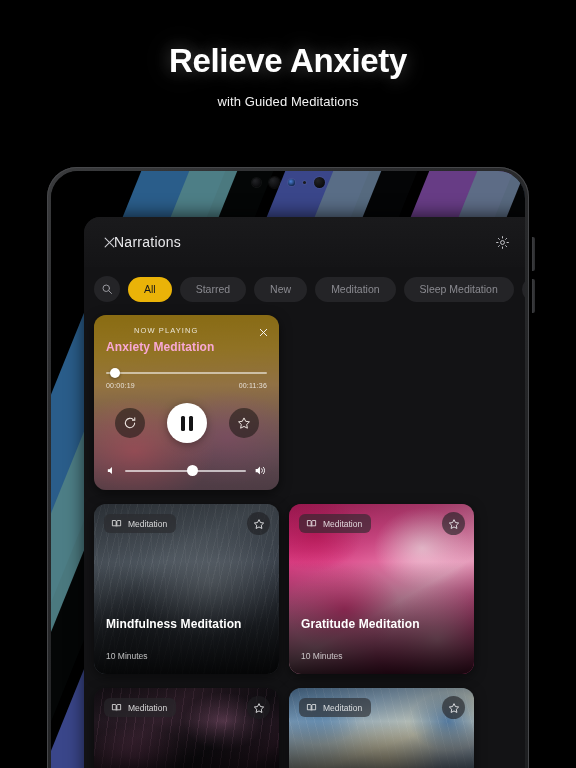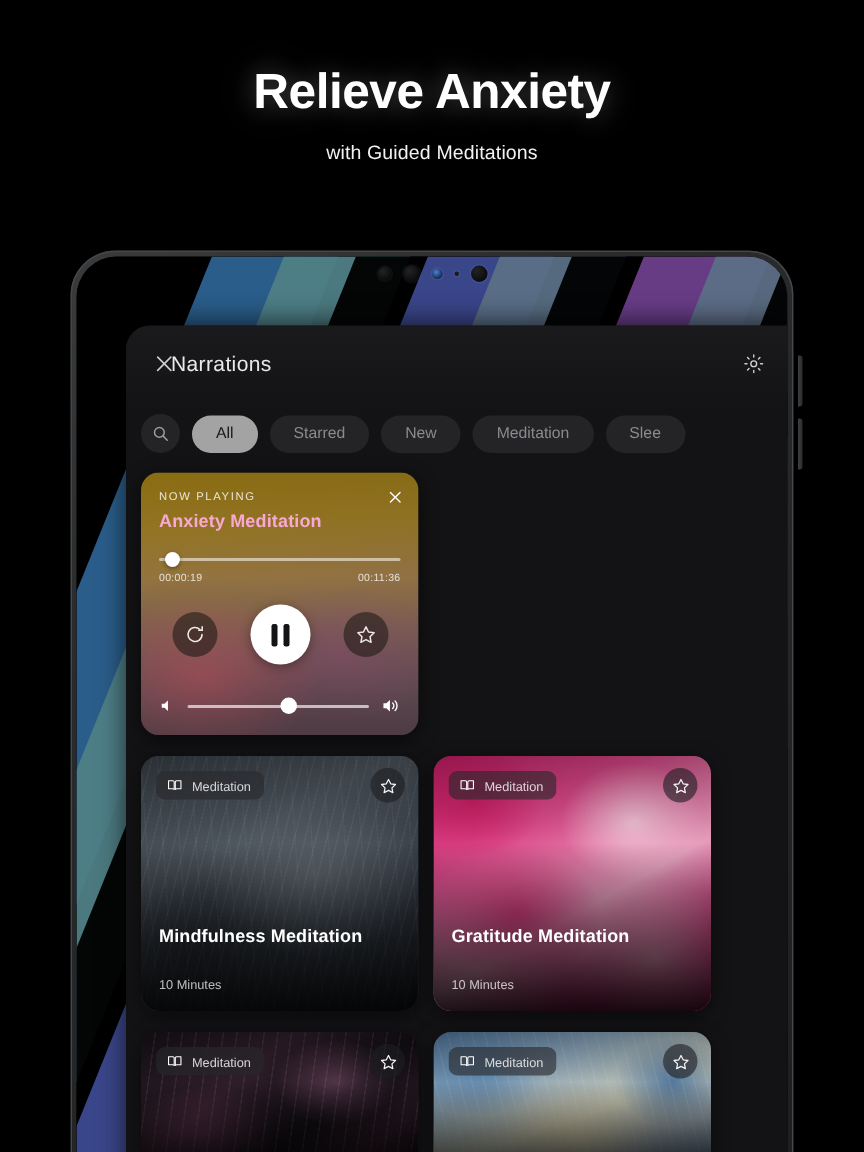--- a/index.html
+++ b/index.html
@@ -105,7 +105,7 @@
     font-size:10.5px; display:flex; align-items:center; white-space:nowrap;
     cursor:pointer;
   }
-  .chip.active { background:#a3a3a3; color:#17171a; font-weight:500; }
+  .chip.active { background:#eab308; color:#17171a; font-weight:500; }
 
   
   .content { position:relative; padding:0 0 0 10px; }

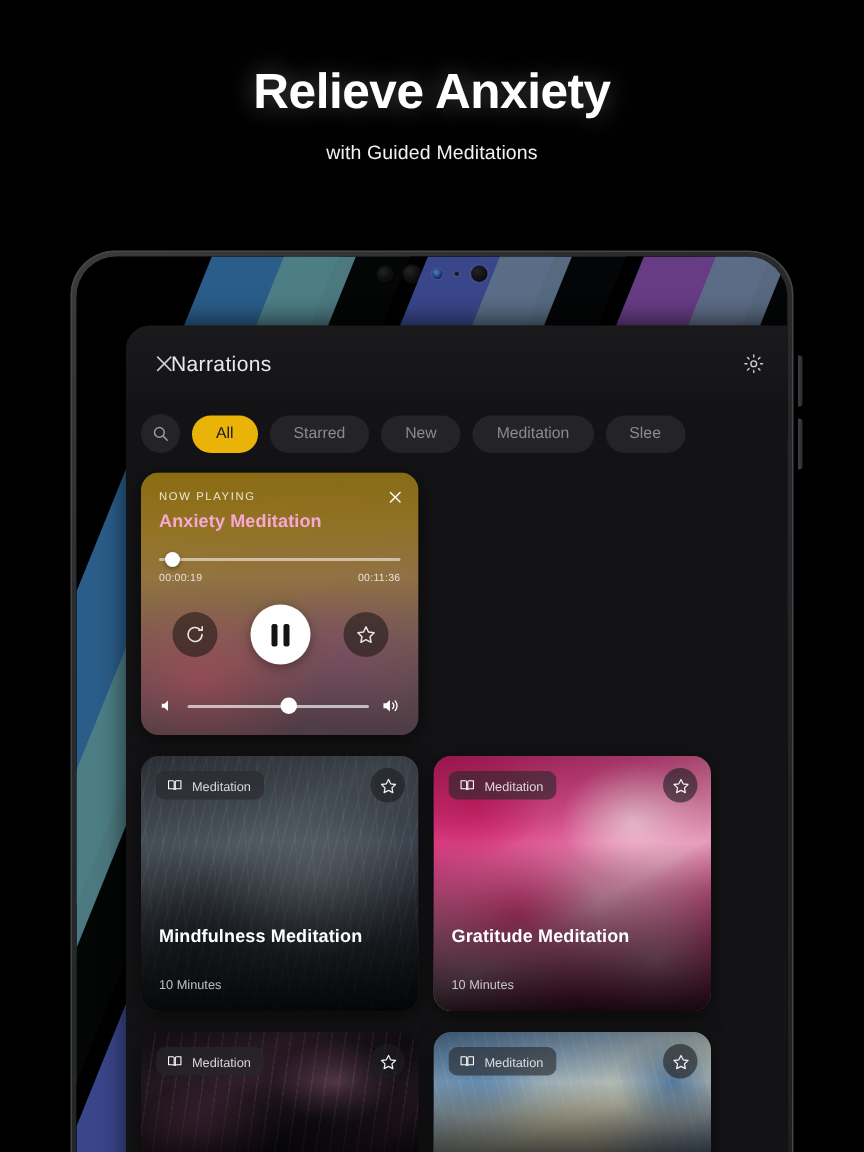--- a/index.html
+++ b/index.html
@@ -281,6 +281,7 @@
           <div class="chip">Starred</div>
           <div class="chip">New</div>
           <div class="chip">Meditation</div>
+          <div class="chip">Sleep Meditation</div>
           <div class="chip">Slee</div>
         </div>
 

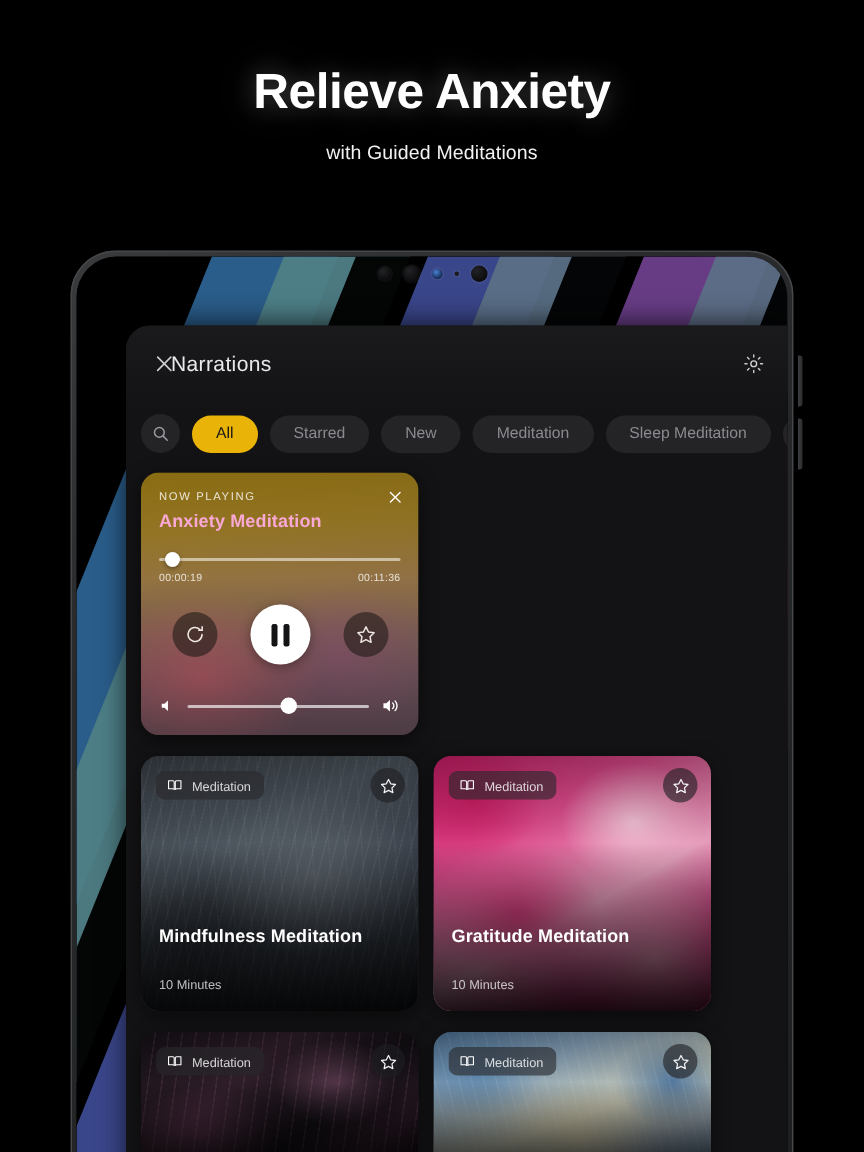--- a/index.html
+++ b/index.html
@@ -128,7 +128,7 @@
   }
   .player-veil { position:absolute; inset:0; background:linear-gradient(180deg,rgba(0,0,0,0.22),rgba(0,0,0,0.06) 40%,rgba(0,0,0,0.30)); }
   .player-body { position:relative; height:100%; padding:11px 12px 0 12px; }
-  .np-label { font-size:7.5px; letter-spacing:1.1px; color:rgba(255,255,255,0.82); }
+  .np-label { font-size:7.5px; letter-spacing:1.1px; color:rgba(255,255,255,0.82);margin-left:28px; }
   .np-title { margin-top:5px; font-size:12px; font-weight:bold; color:#f9a8d4; letter-spacing:0.1px; }
   .np-close { position:absolute; top:9px; right:10px; cursor:pointer; }
 

